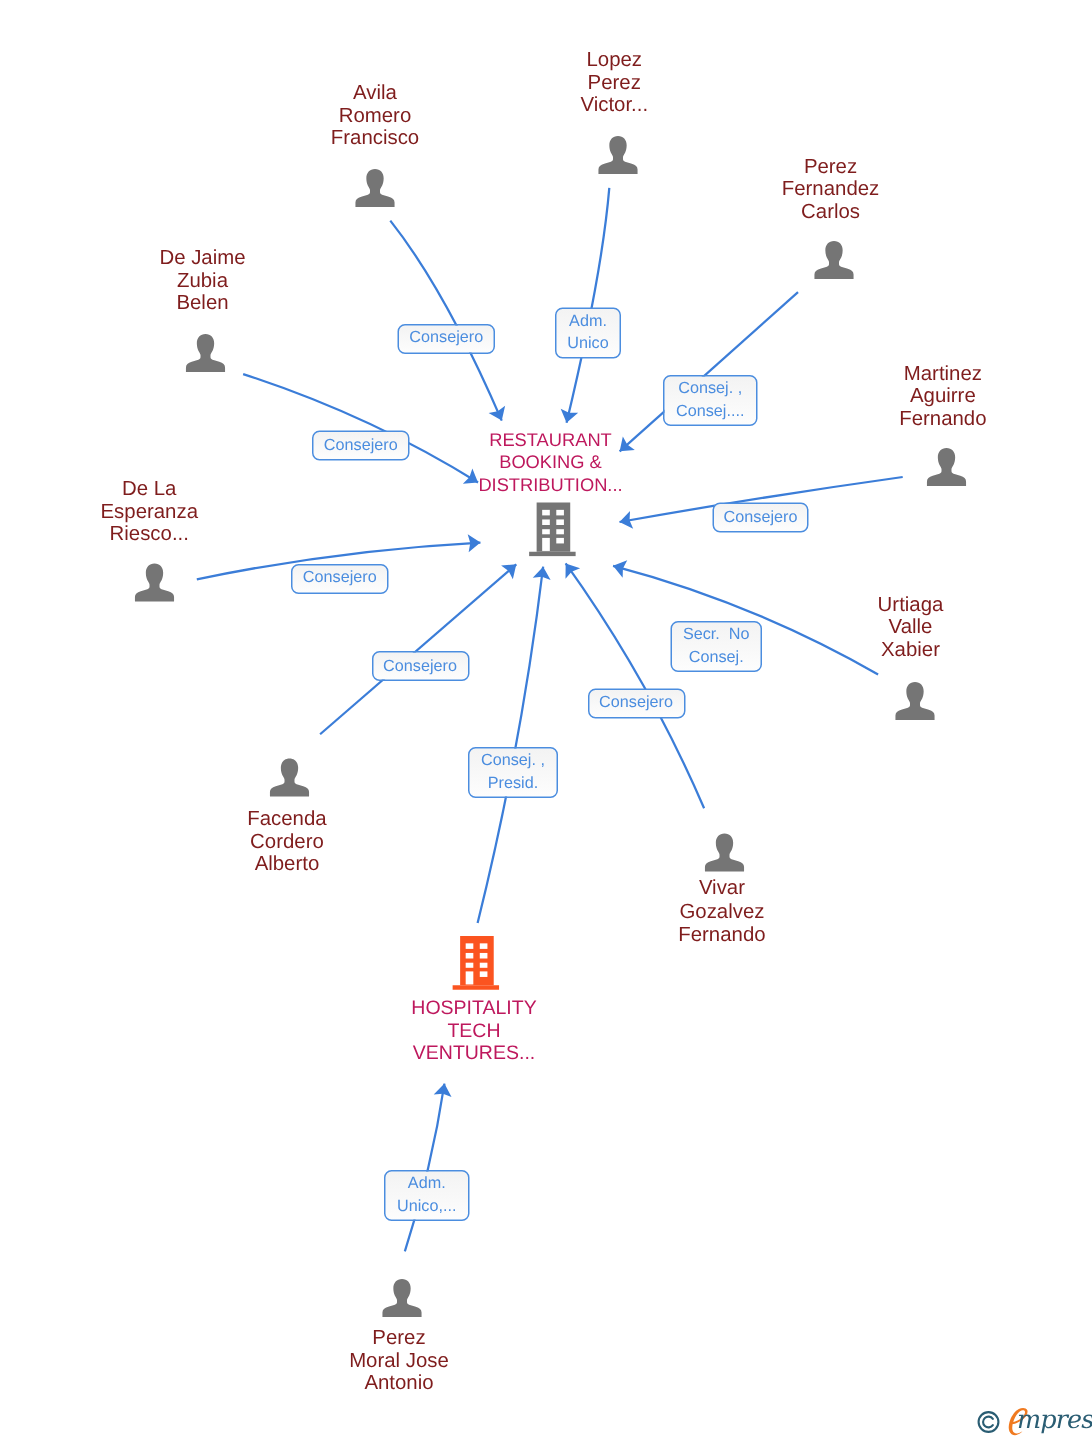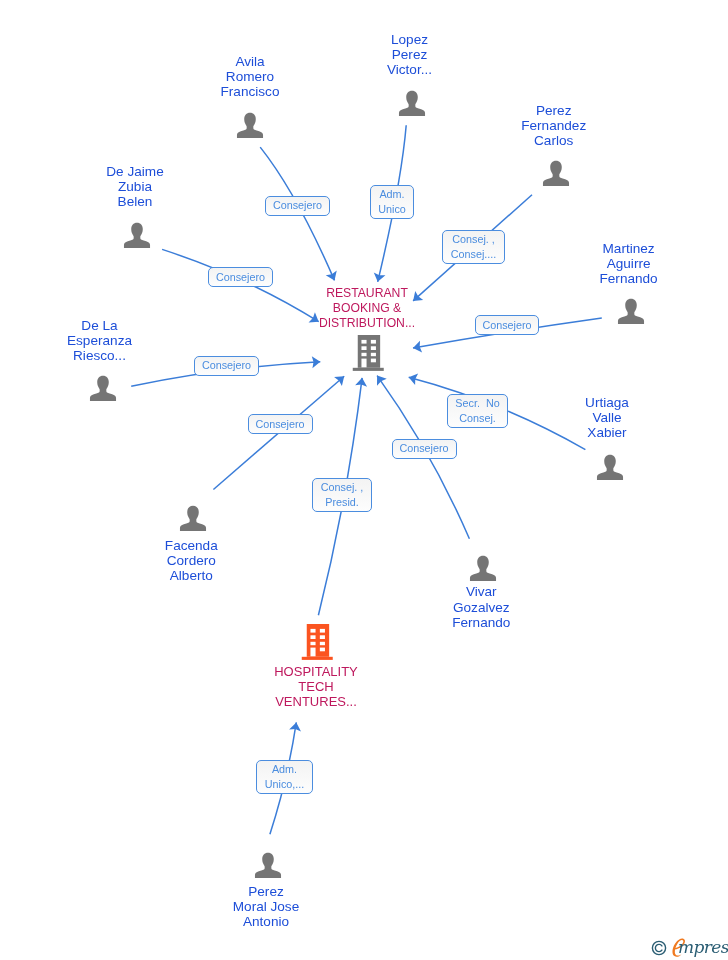--- a/index.html
+++ b/index.html
@@ -7,7 +7,7 @@
        font-family:"Liberation Sans",sans-serif;-webkit-font-smoothing:antialiased;}
   #stage{position:absolute;left:0;top:0;width:728px;height:960px;}
   svg#edges{position:absolute;left:0;top:0;width:728px;height:960px;}
-  .node-label{position:absolute;color:#1d4ed8;font-size:13.6px;line-height:15.2px;
+  .node-label{position:absolute;color:#7f1d1d;font-size:13.6px;line-height:15.2px;
        text-align:center;white-space:pre-line;}
   .node-label.company{color:#be185d;font-size:12.2px;line-height:15.2px;}
   .icon-wrap{position:absolute;}

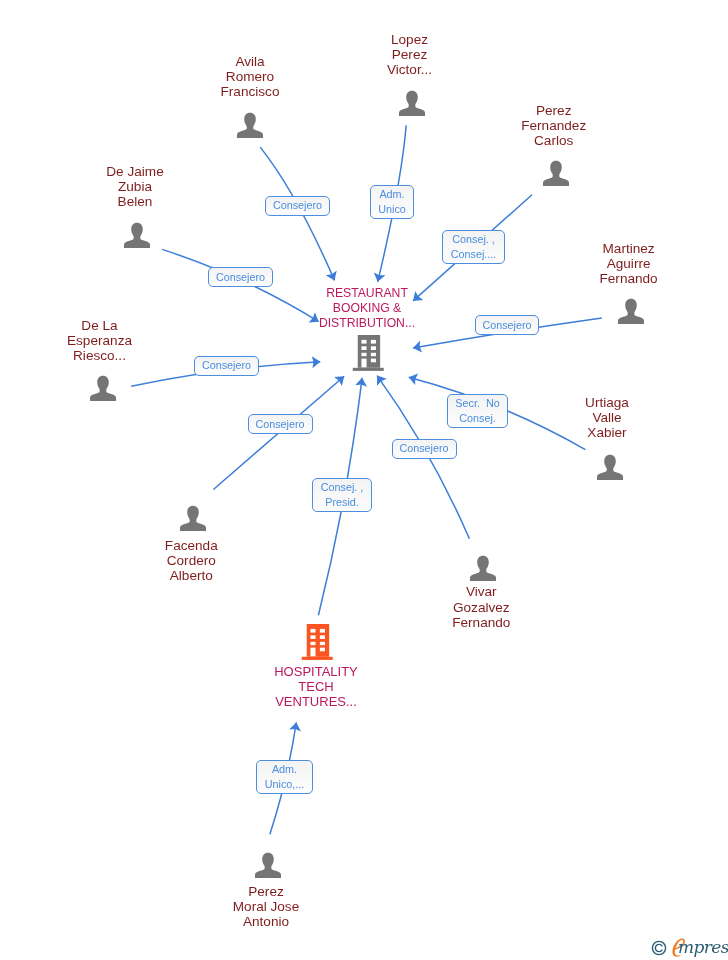--- a/index.html
+++ b/index.html
@@ -14,7 +14,7 @@
   .rel-box{position:absolute;box-sizing:border-box;
        border:1.4px solid #4b8ddf;border-radius:5px;background:linear-gradient(to bottom,#f3f3f3,#fdfdfd);
        color:#4b8ddf;font-size:10.8px;line-height:15px;text-align:center;
-       display:flex;align-items:center;justify-content:center;white-space:pre;}
+       display:flex;align-items:center;justify-content:center;white-space:pre;margin-top:20px;}
   #watermark{position:absolute;left:650px;top:937px;white-space:nowrap;height:20px;}
   #wm-c{position:absolute;left:1px;top:3px;}
   #wm-e{position:absolute;left:18px;top:0px;}

